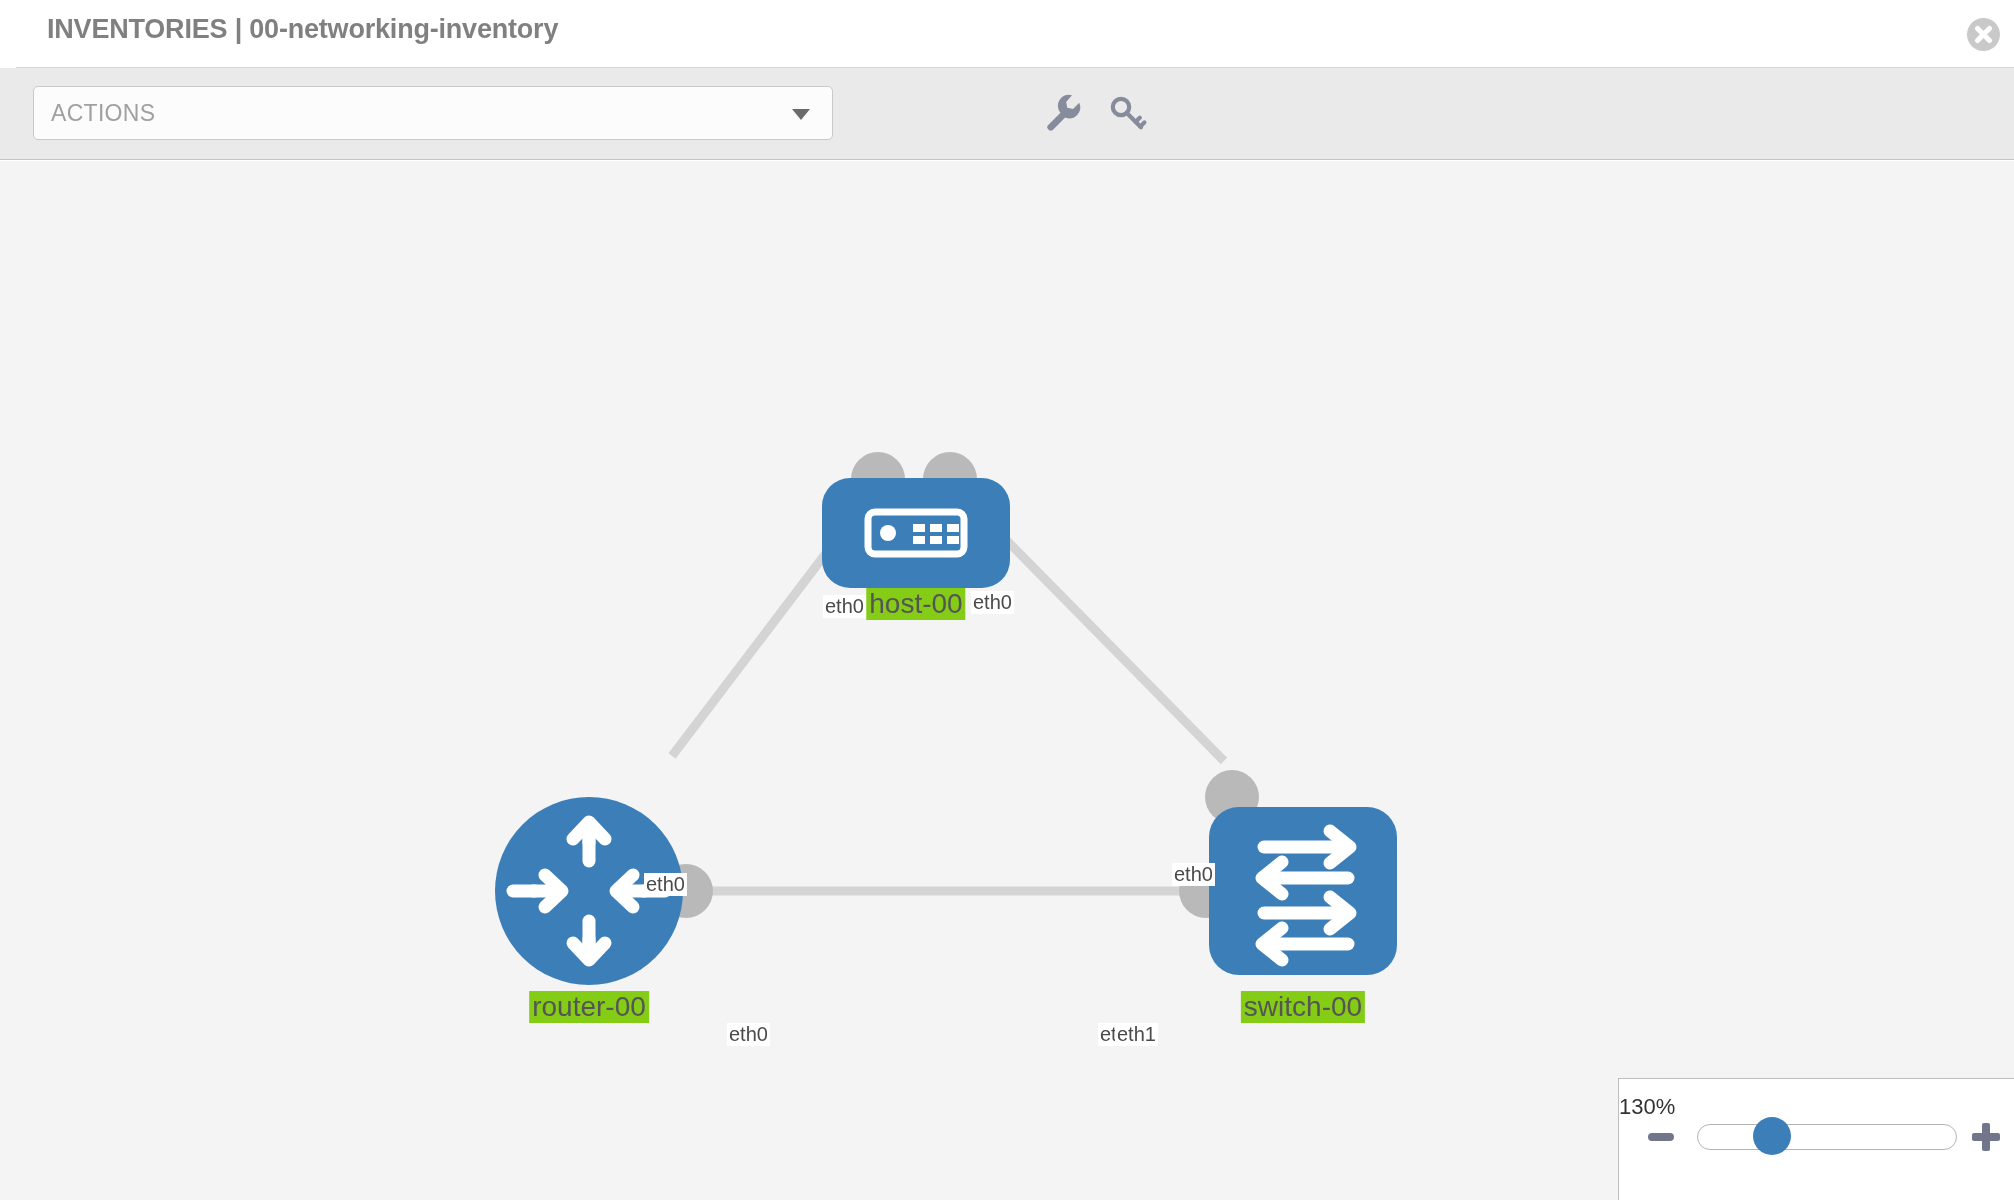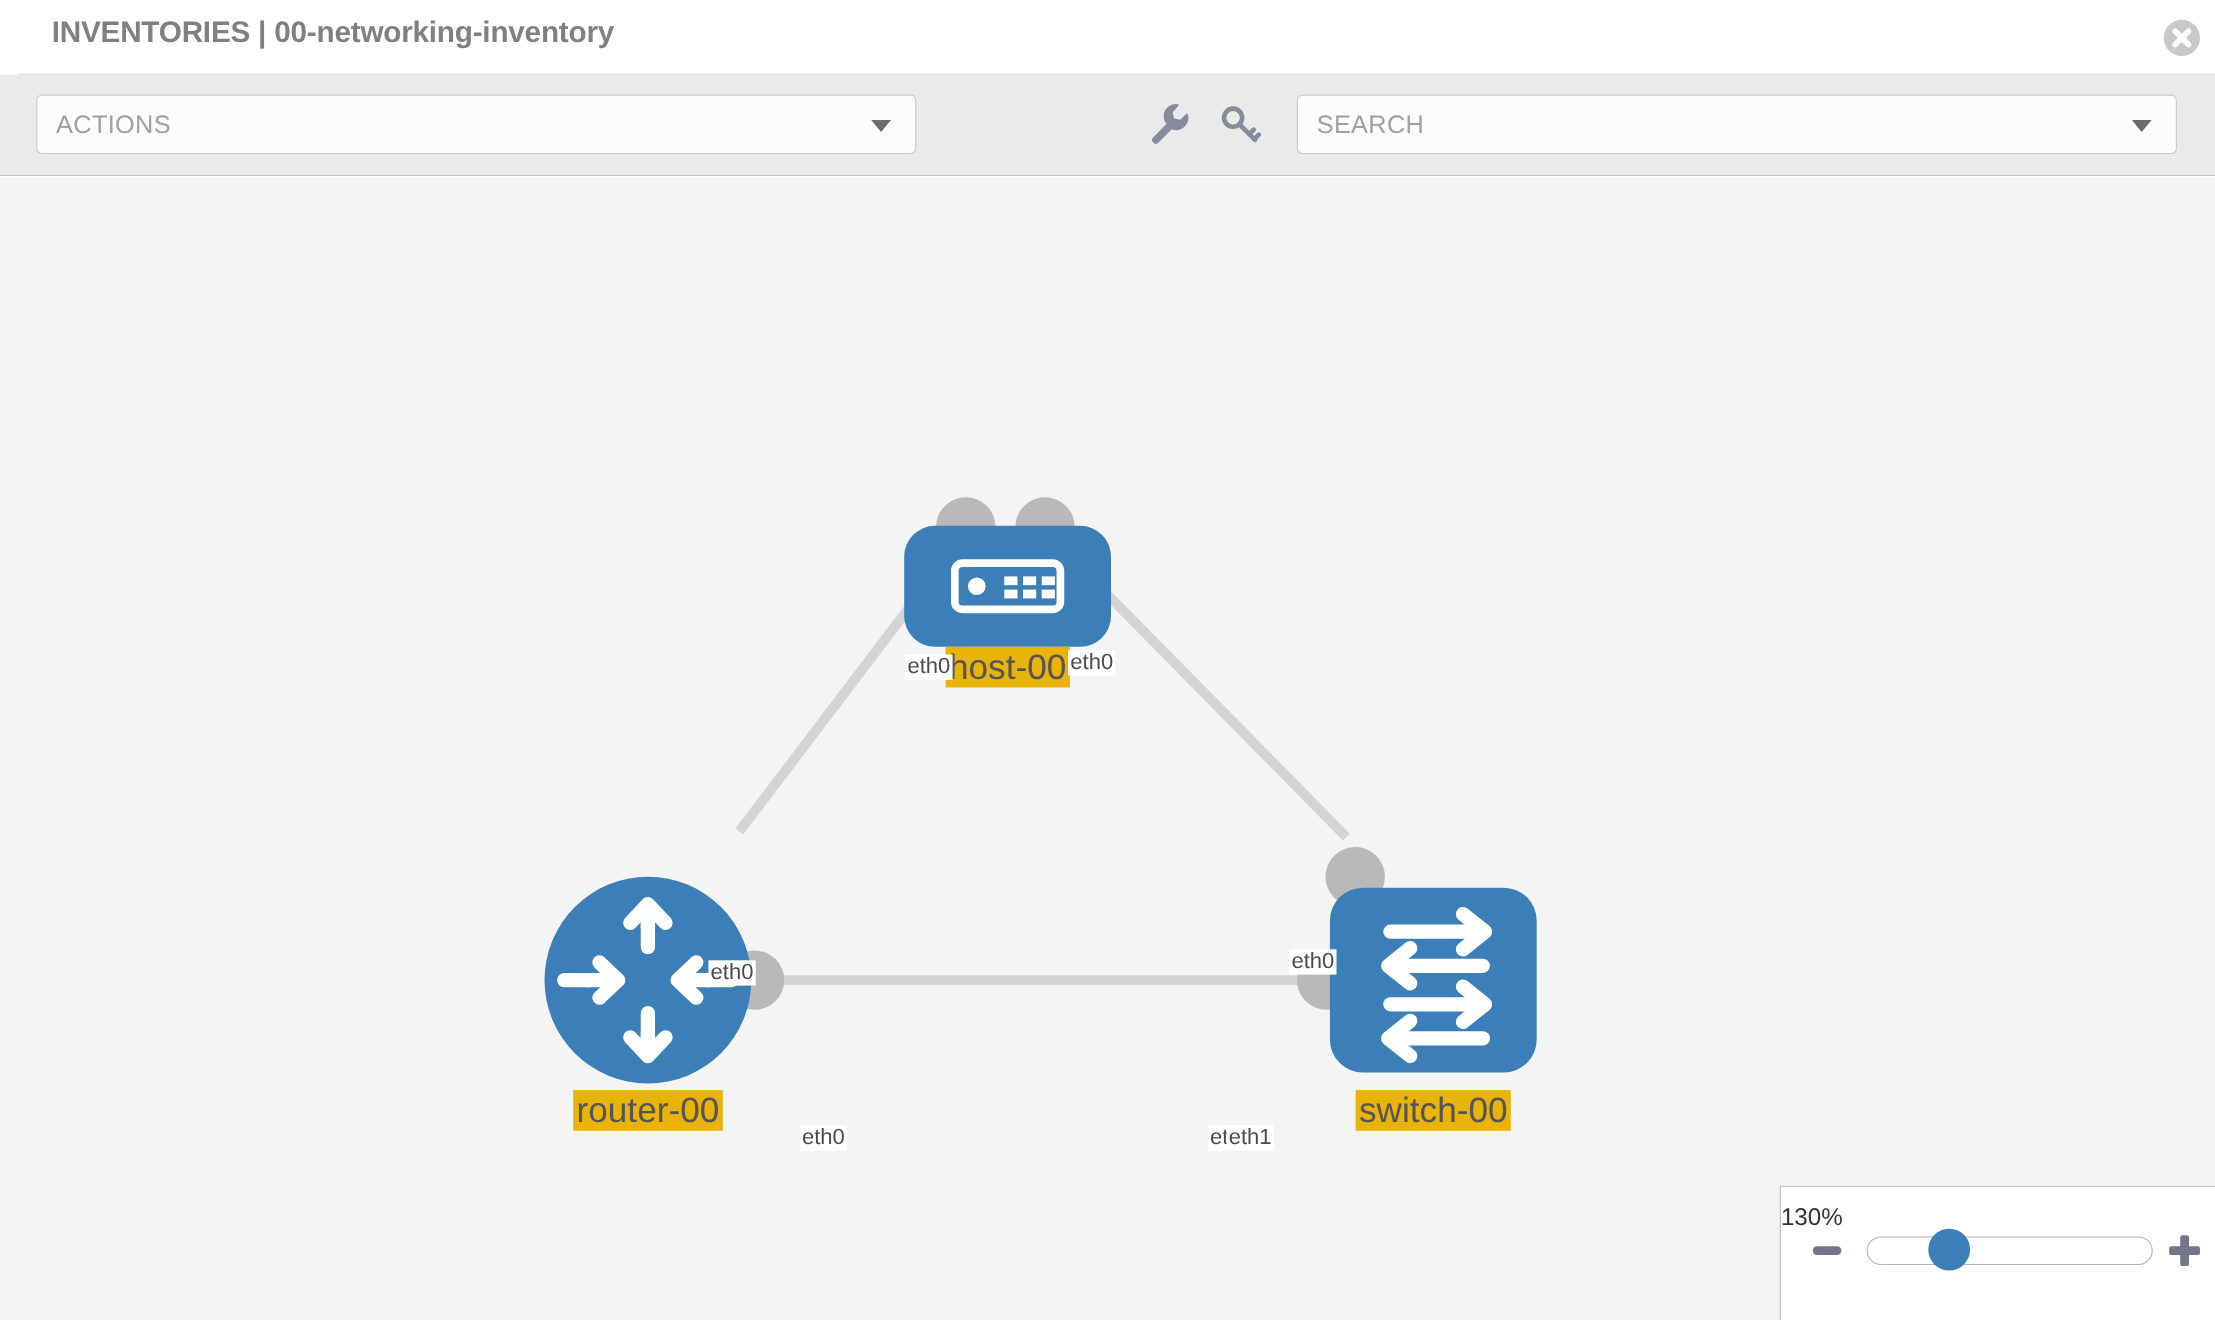--- a/index.html
+++ b/index.html
@@ -236,10 +236,6 @@
       </svg>
     </div>
 
-    <div class="search-box">
-      <span class="search-label">SEARCH</span>
-      <span class="caret"></span>
-    </div>
   </div>
 
   <div class="canvas">

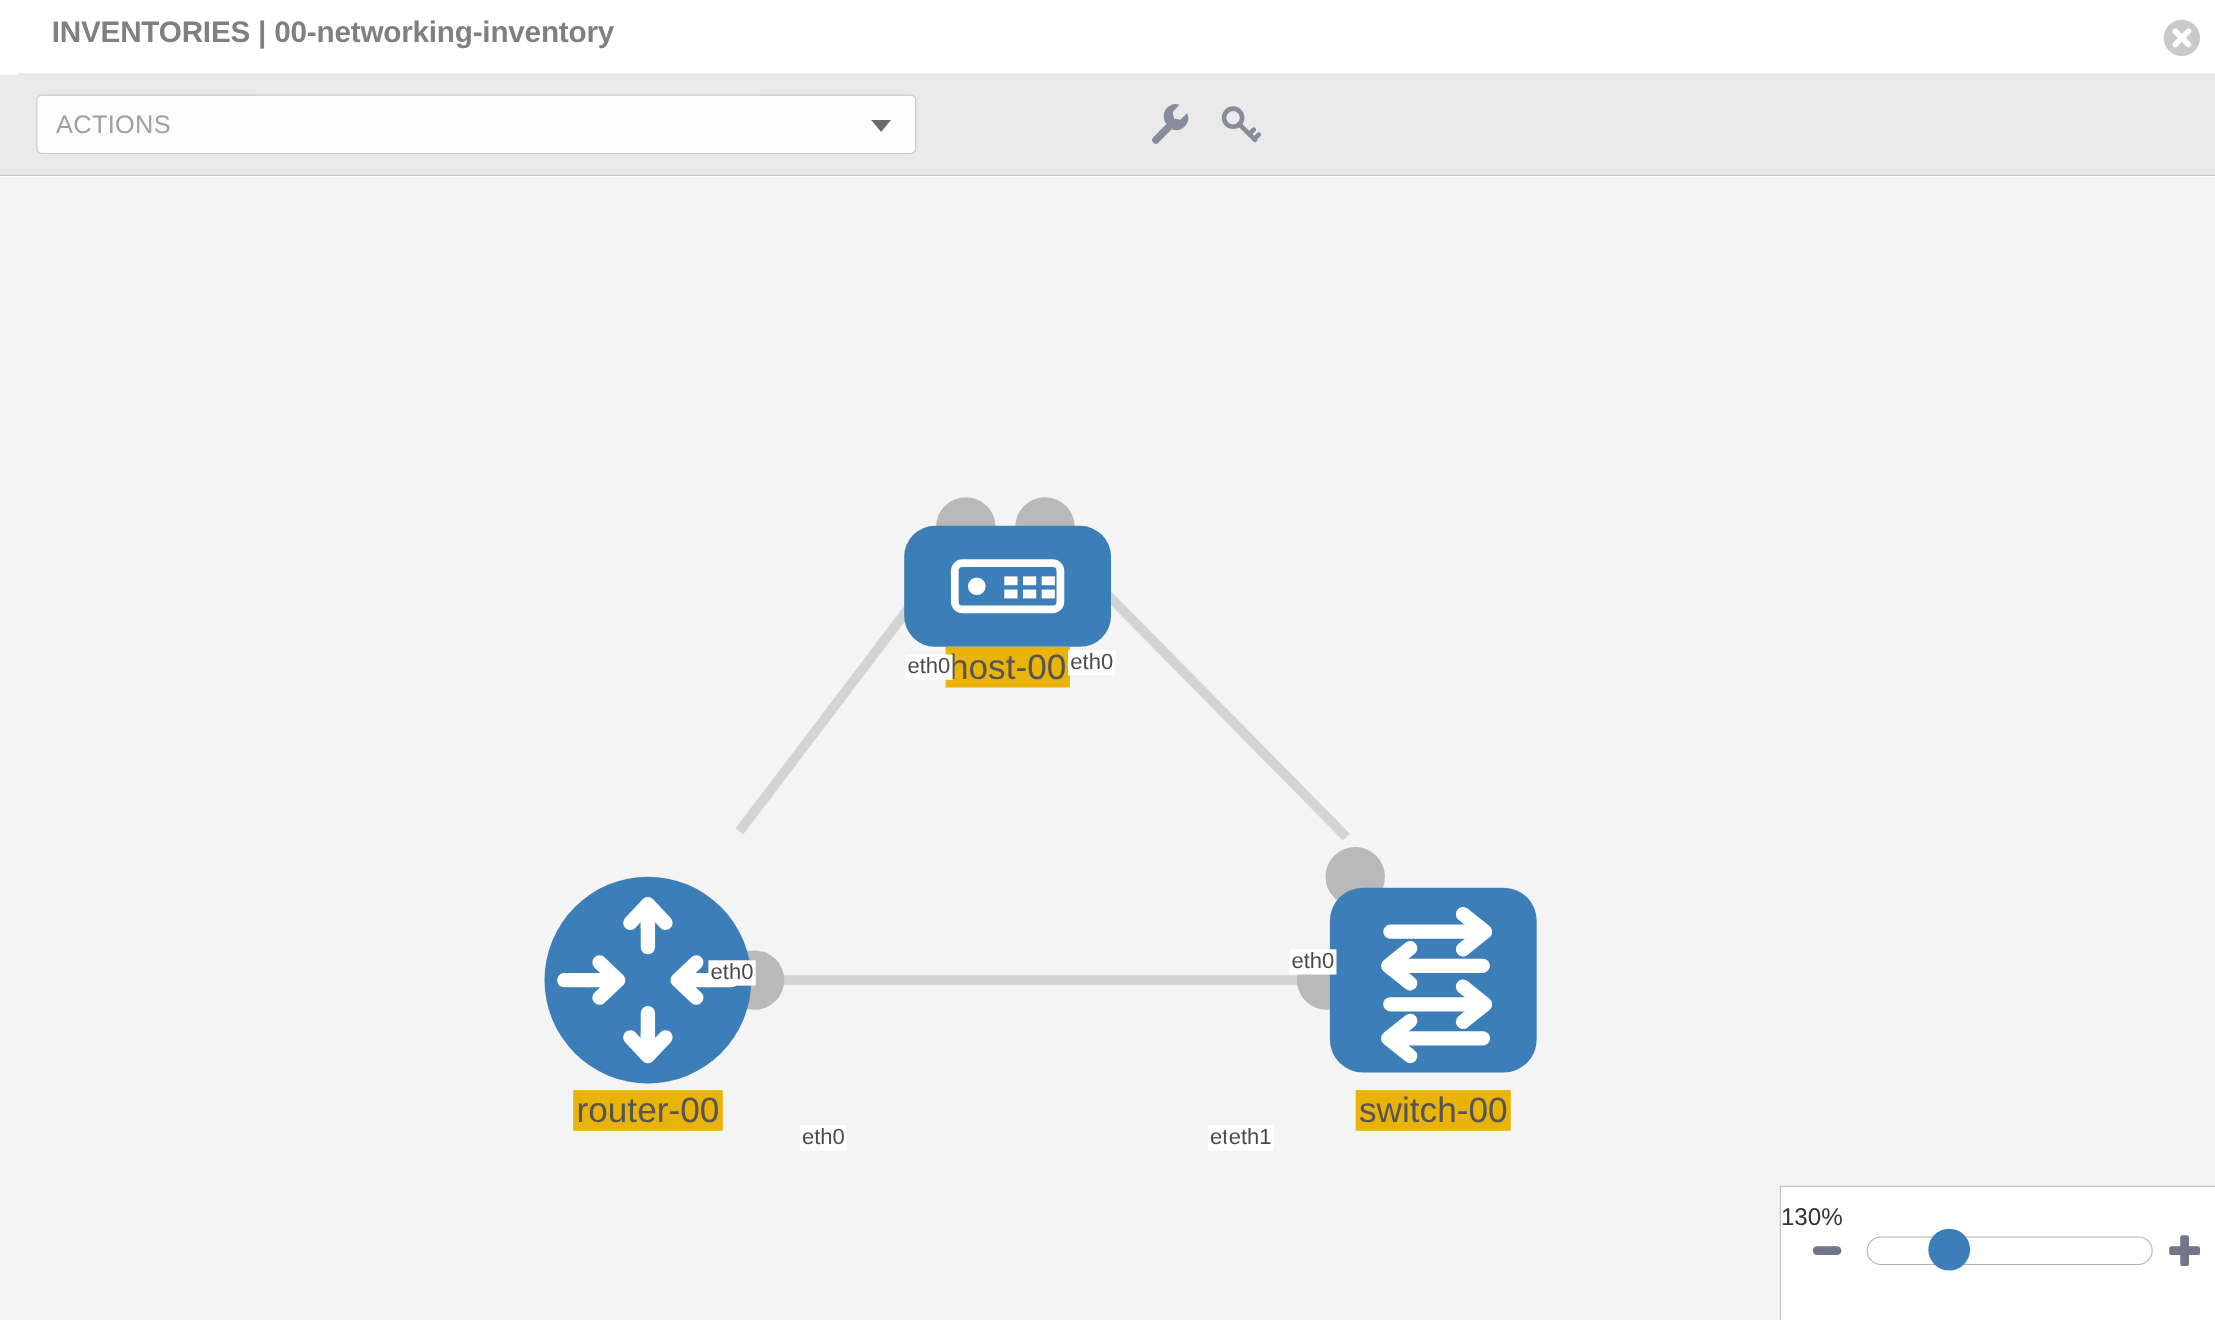--- a/index.html
+++ b/index.html
@@ -122,9 +122,9 @@
   
   .node-label {
     position: absolute;
-    font-size: 32px;
+    font-size: 28px;
     color: #555555;
-    background: #eab308;
+    background: #84cc16;
     padding: 0 3px;
     white-space: nowrap;
     transform: translateX(-50%);

